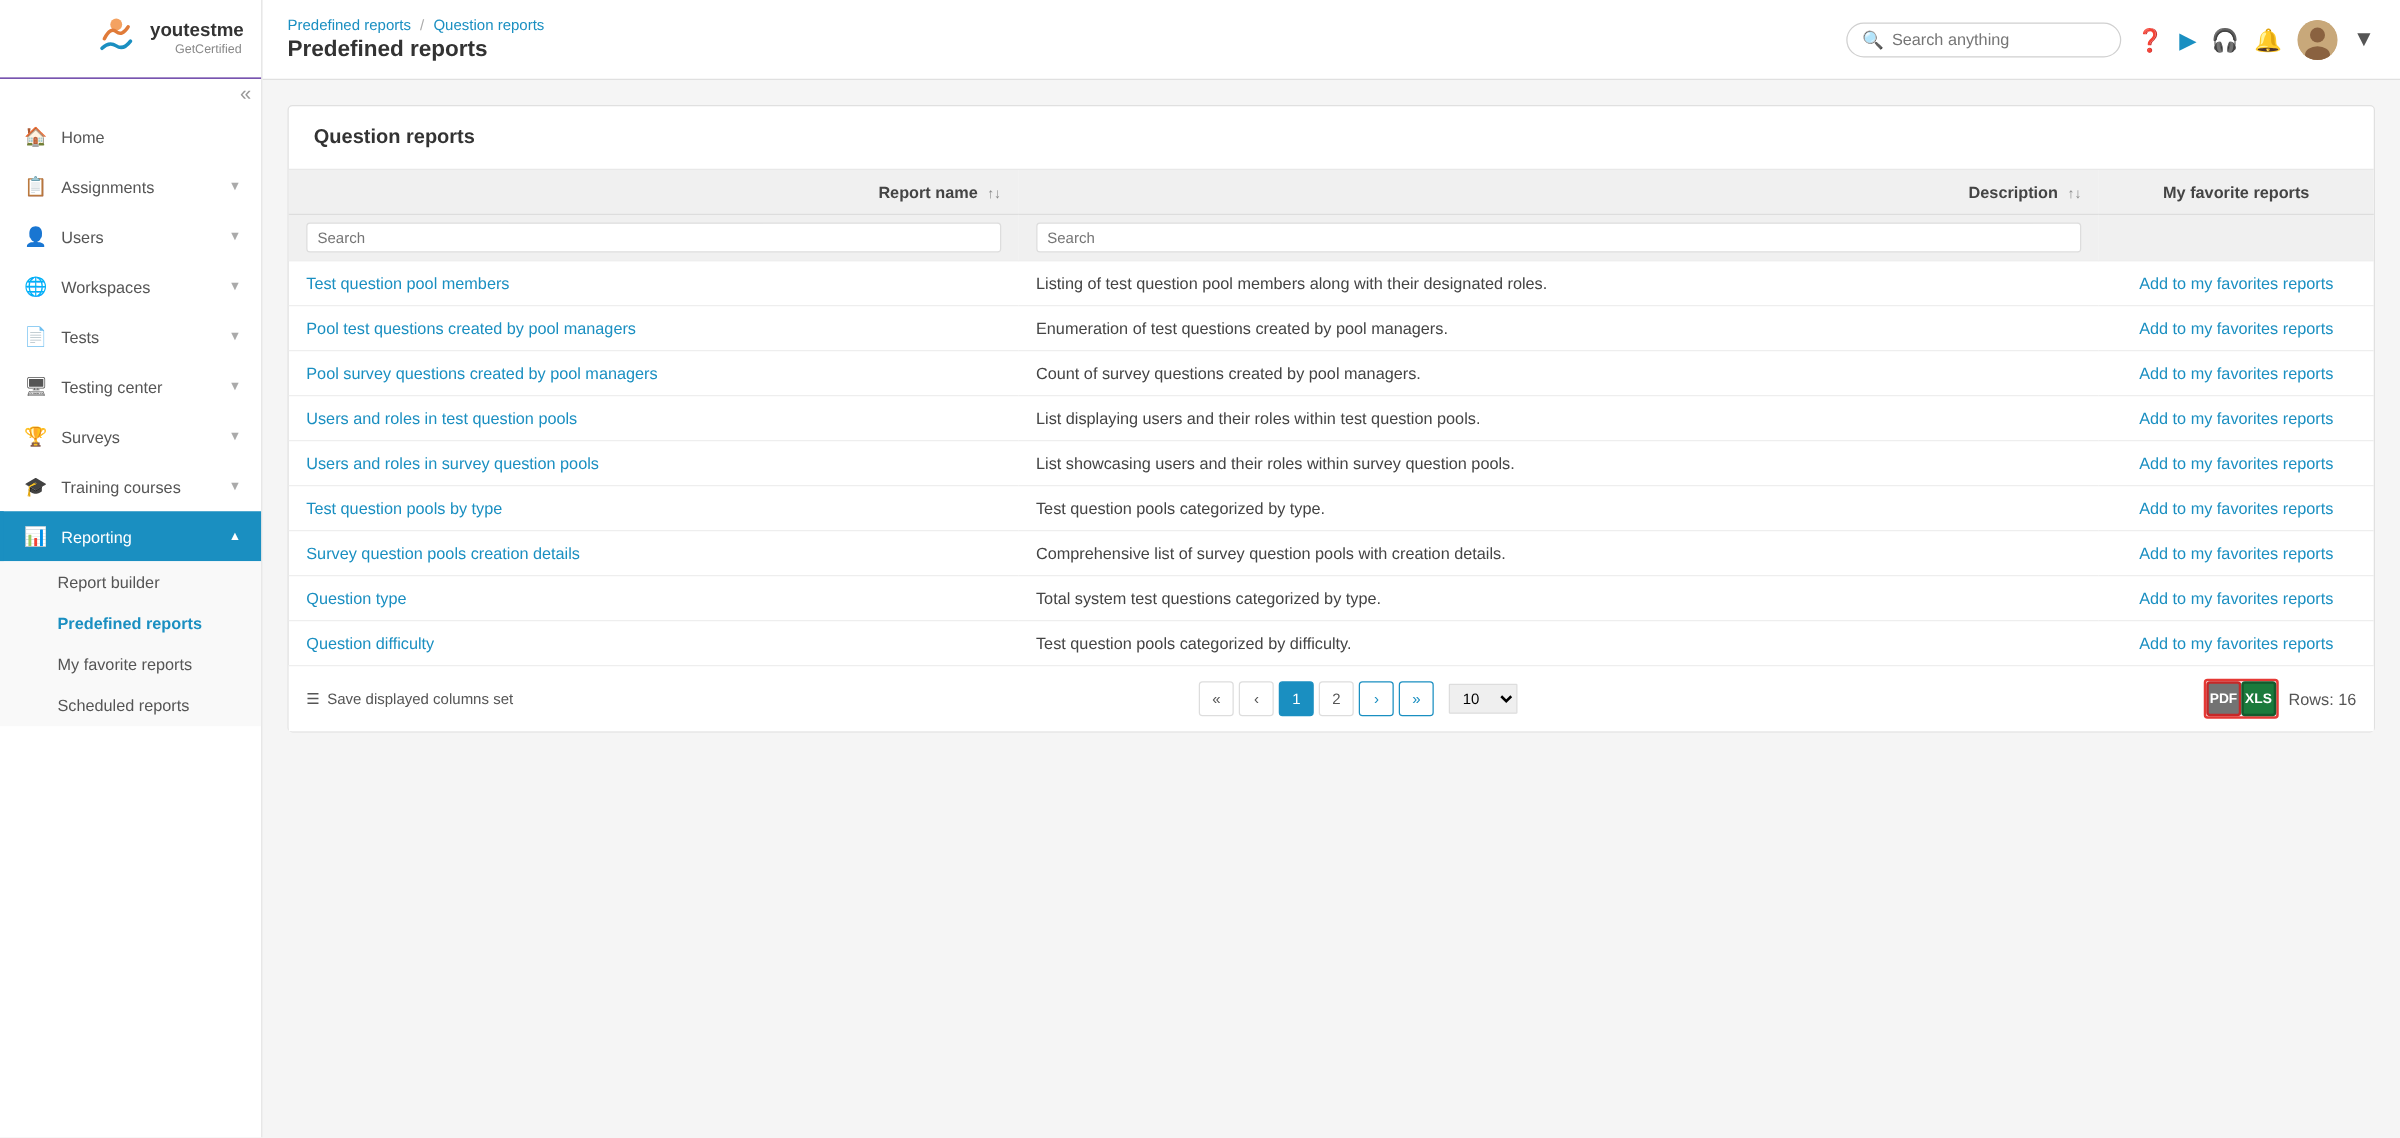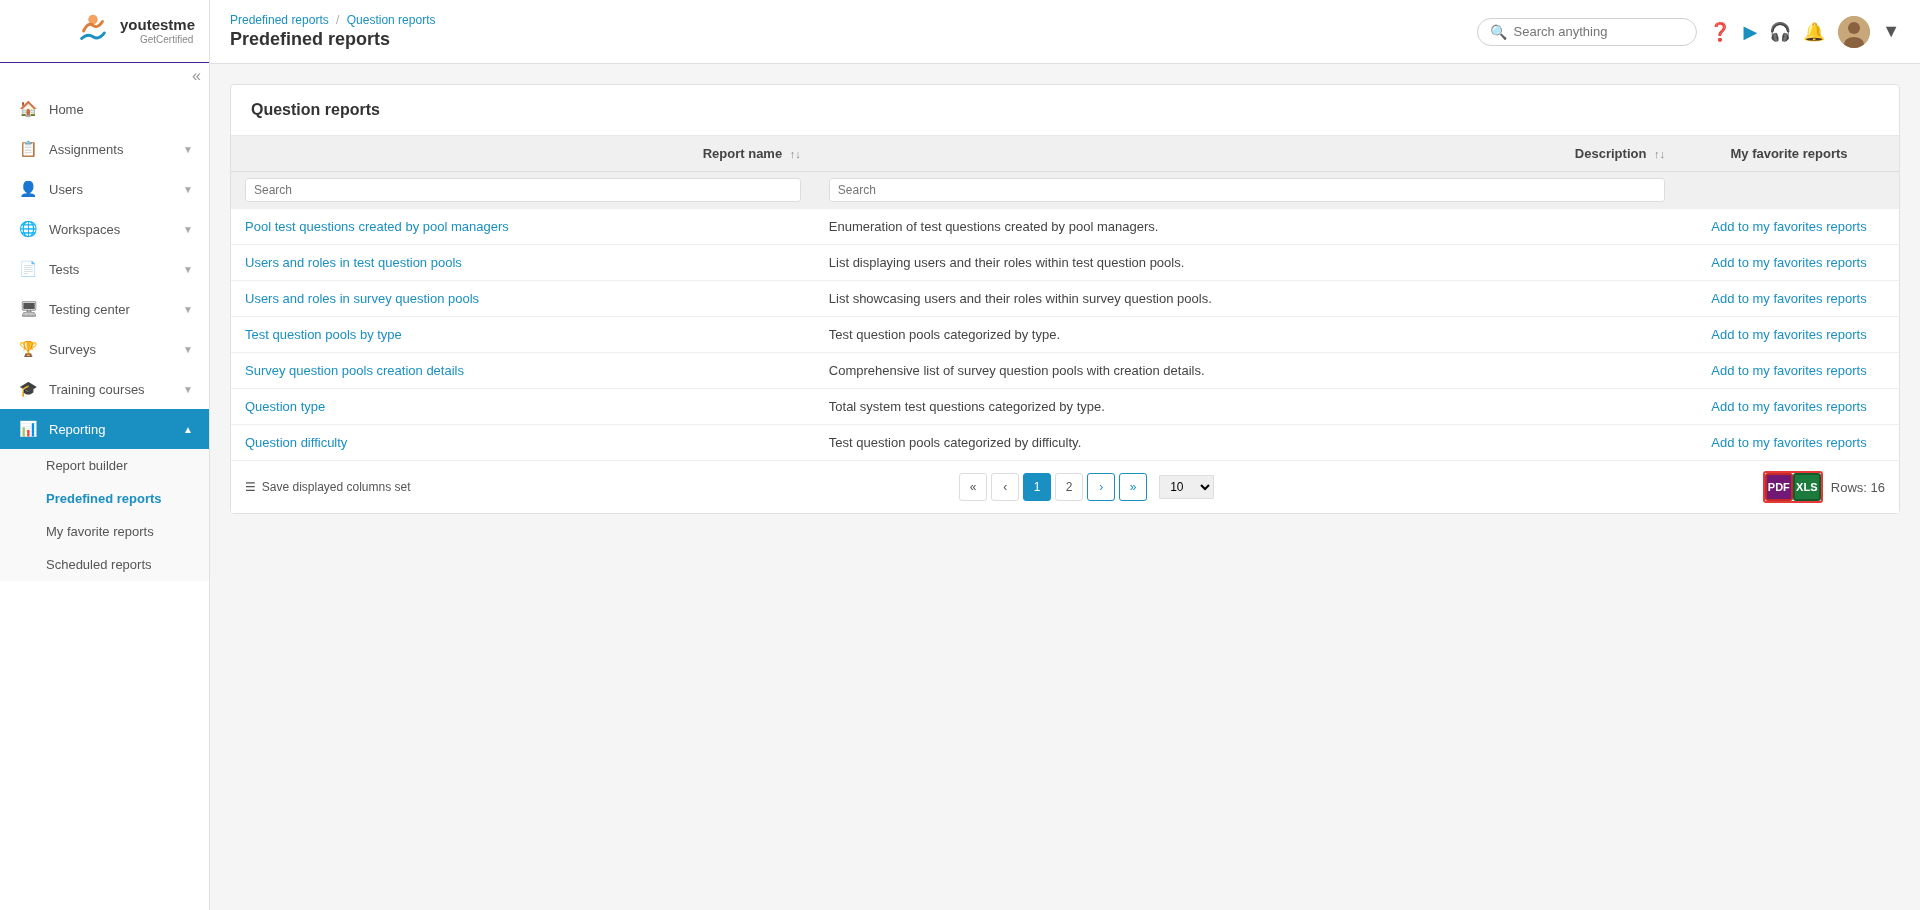--- a/index.html
+++ b/index.html
@@ -342,6 +342,15 @@
           </tr>
         </thead>
         <tbody id="table-body">
+        <tr>
+      <td>
+        <a class="report-link">Test question pool members</a>
+      </td>
+      <td>Listing of test question pool members along with their designated roles.</td>
+      <td style="text-align:center">
+        <a class="favorite-link">Add to my favorites reports</a>
+      </td>
+    </tr>
             <tr>
       <td>
         <a class="report-link">Pool test questions created by pool managers</a>

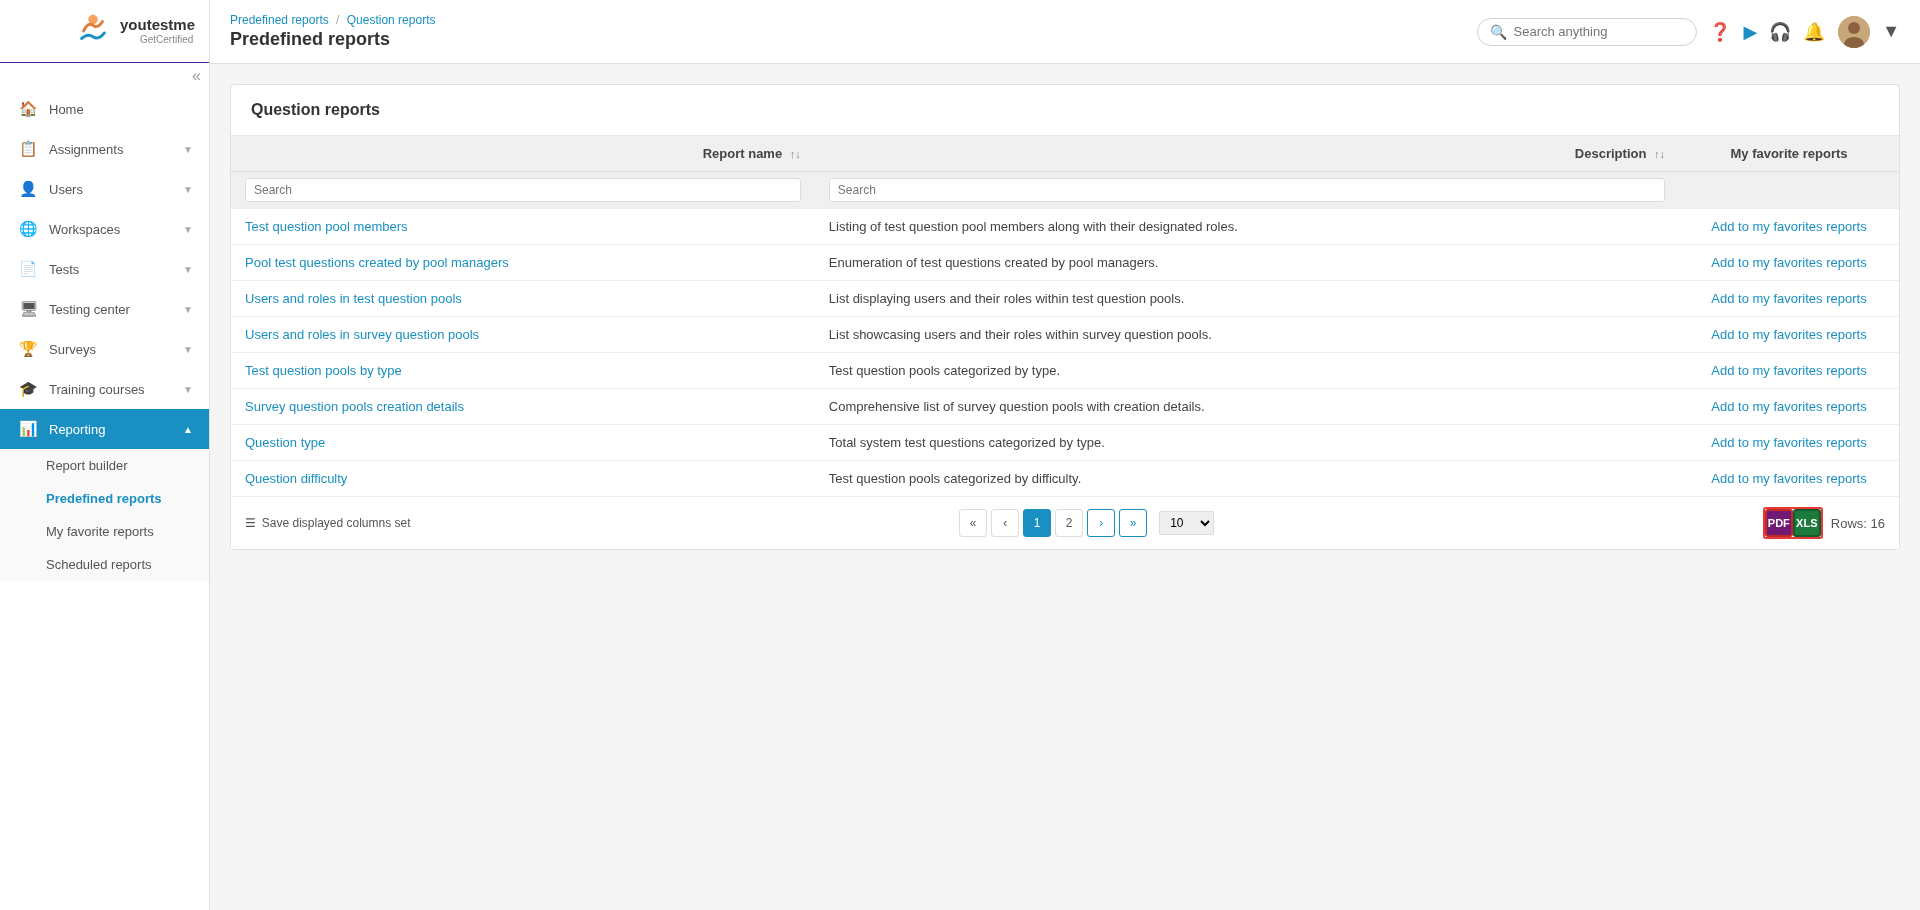--- a/index.html
+++ b/index.html
@@ -356,6 +356,15 @@
         <a class="report-link">Pool test questions created by pool managers</a>
       </td>
       <td>Enumeration of test questions created by pool managers.</td>
+      <td style="text-align:center">
+        <a class="favorite-link">Add to my favorites reports</a>
+      </td>
+    </tr>
+            <tr>
+      <td>
+        <a class="report-link">Pool survey questions created by pool managers</a>
+      </td>
+      <td>Count of survey questions created by pool managers.</td>
       <td style="text-align:center">
         <a class="favorite-link">Add to my favorites reports</a>
       </td>

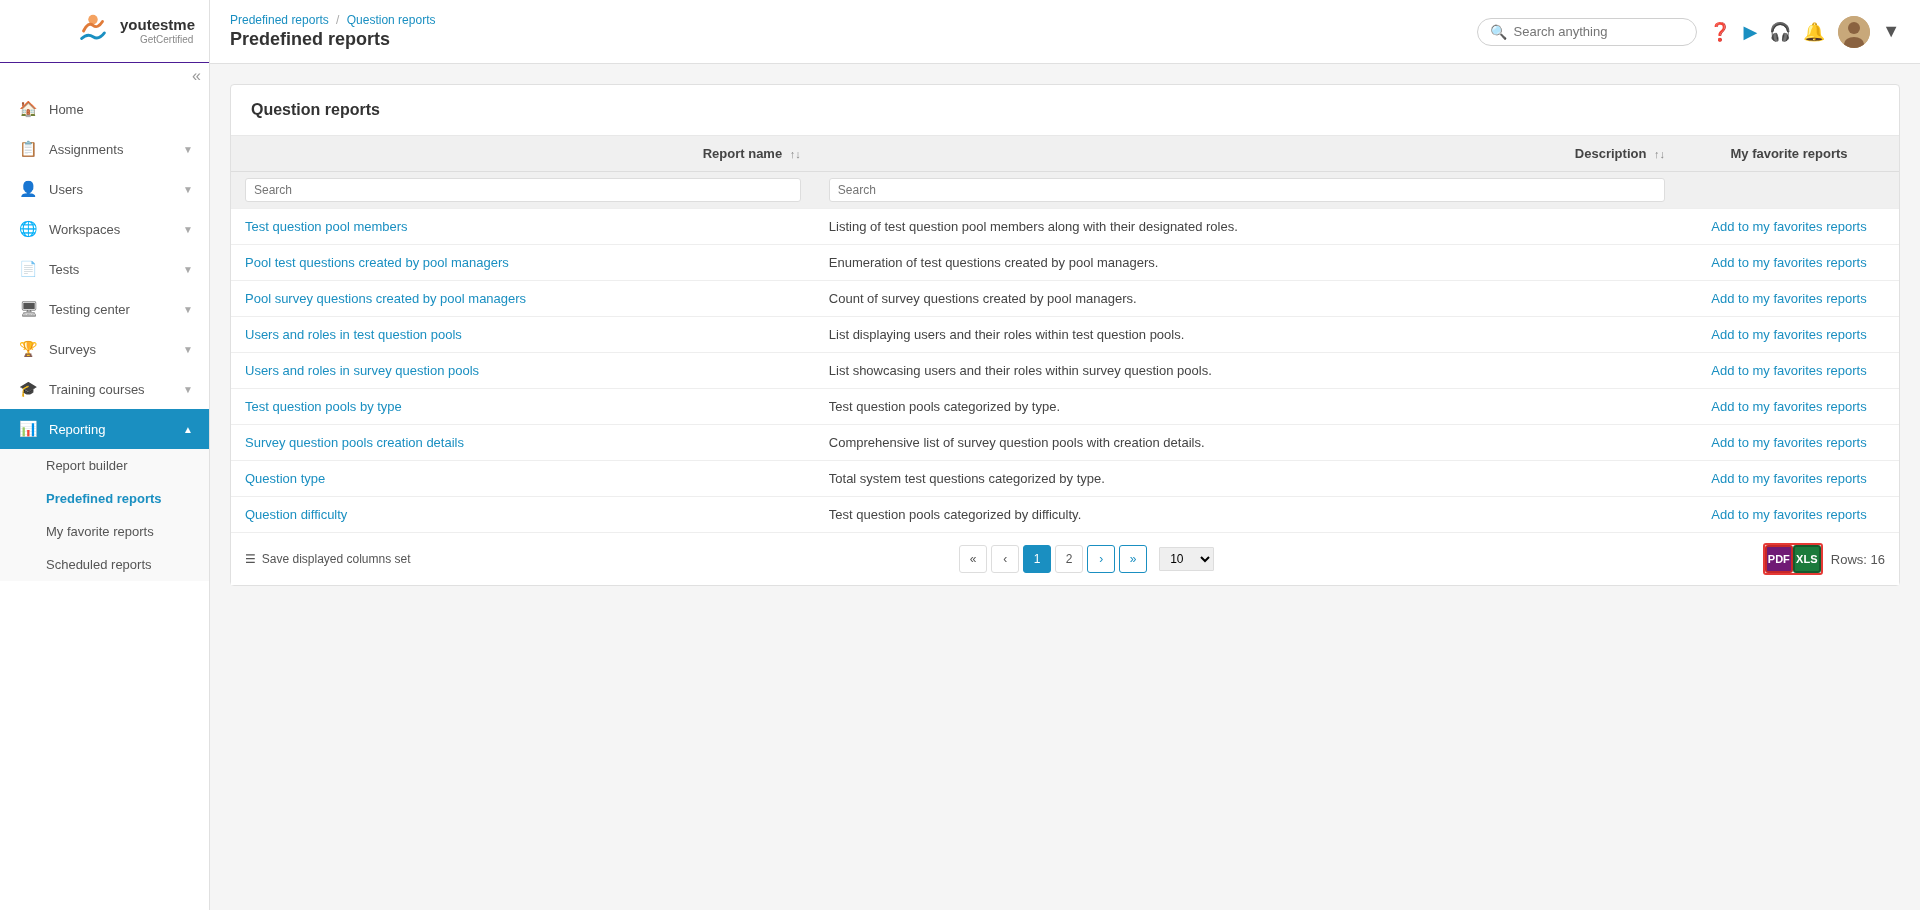--- a/index.html
+++ b/index.html
@@ -207,7 +207,7 @@
       font-size: 14px; font-weight: bold;
       color: #fff;
     }
-    .export-pdf { background: #701a75; border: 2px solid #c62828; }
+    .export-pdf { background: #737373; border: 2px solid #c62828; }
     .export-excel { background: #1b7a3c; border: 2px solid #155a2d; }
     .rows-count { font-size: 13px; color: #555; }
     .export-group { border: 2px solid #e53935; border-radius: 3px; display: flex; }

